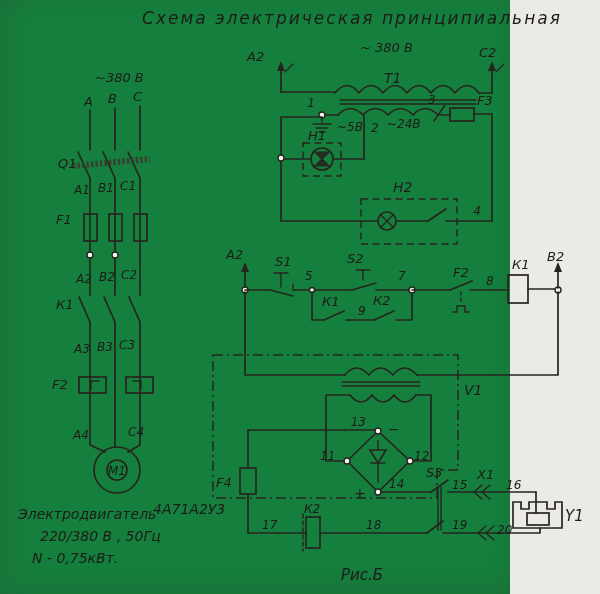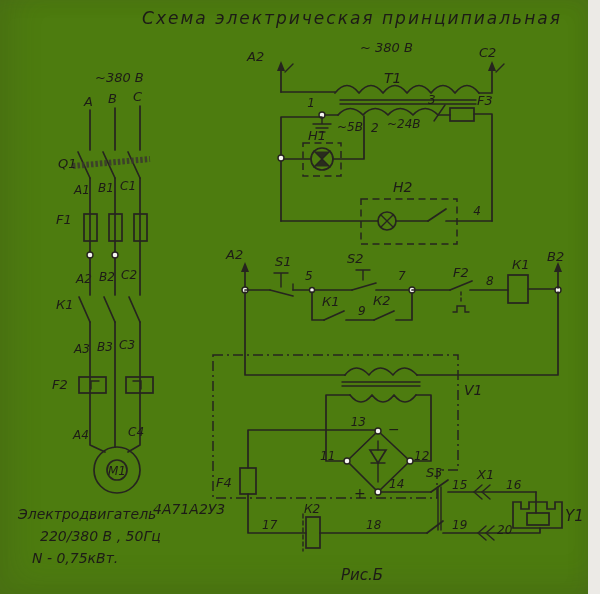--- a/index.html
+++ b/index.html
@@ -9,8 +9,8 @@
     font-family:"DejaVu Sans", sans-serif;
   }
   .page{
-    position:relative;width:588px;height:594px;
-    background:#4d7c0f;
+    position:relative;width:510px;height:594px;
+    background:#15803d;
     box-shadow:inset 14px -12px 30px rgba(60,55,45,.14), inset -6px 4px 18px rgba(60,55,45,.08);
   }
   svg{display:block}

